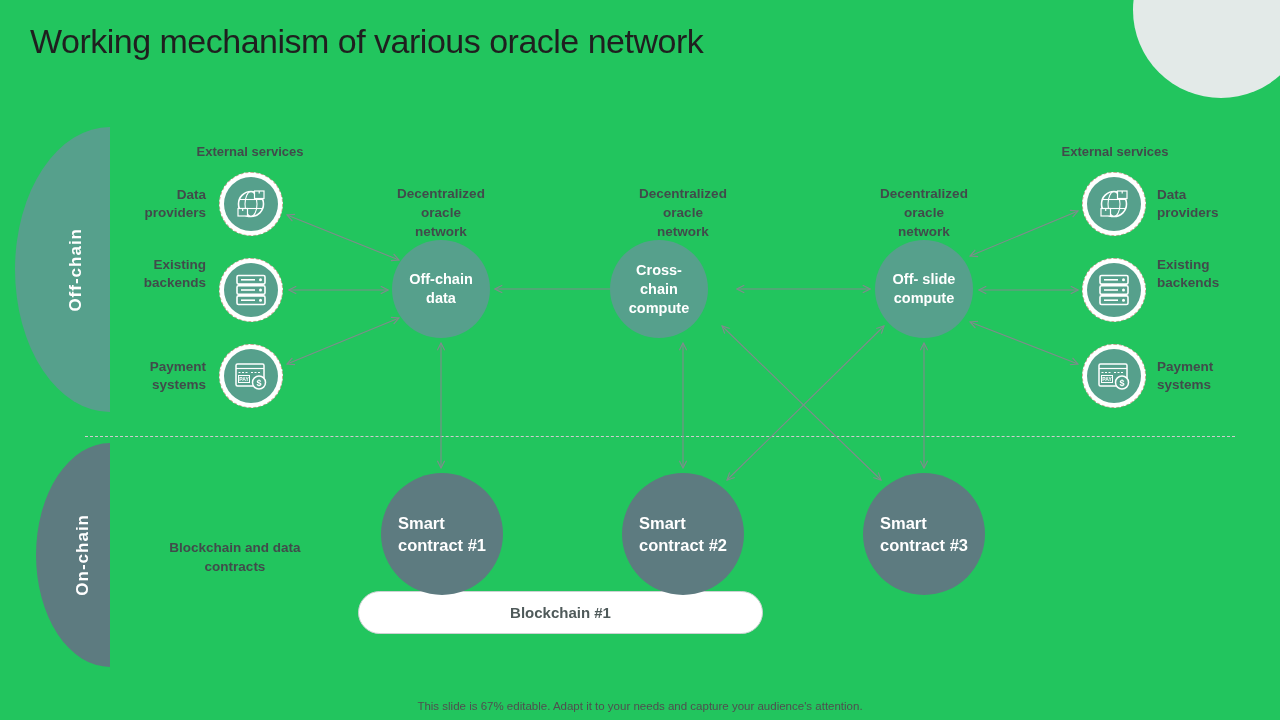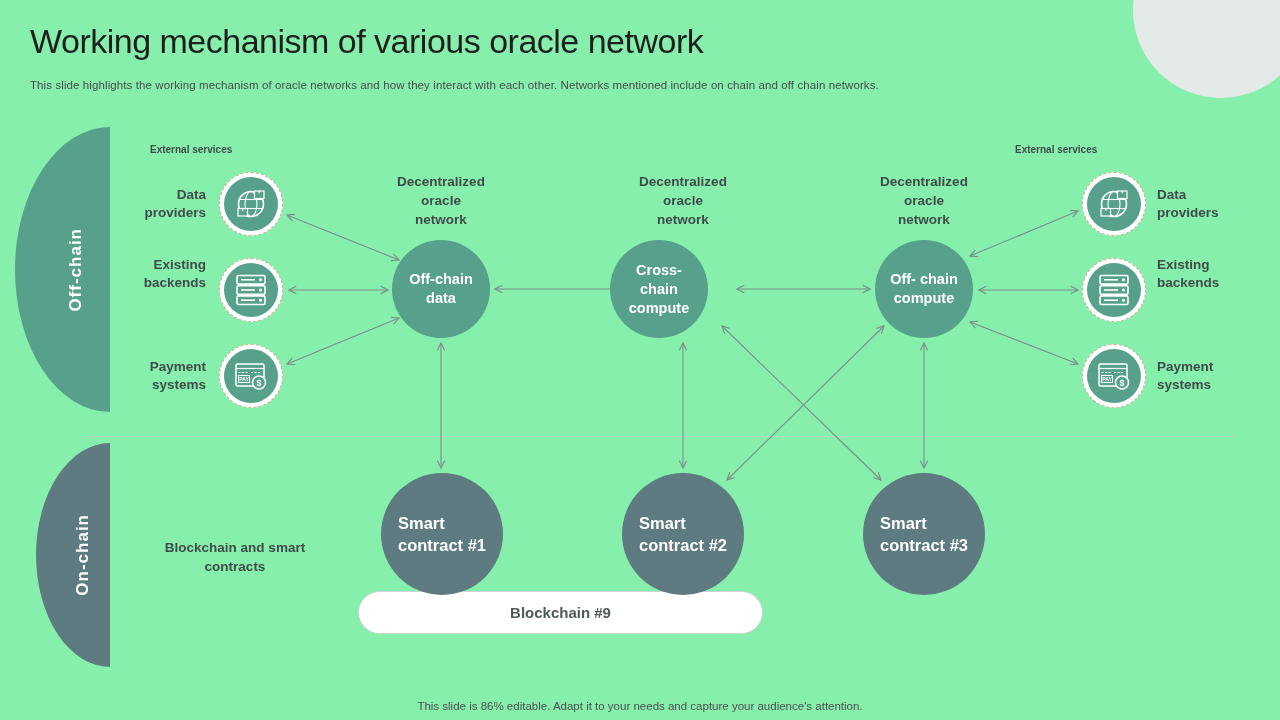--- a/index.html
+++ b/index.html
@@ -5,7 +5,7 @@
   * { margin:0; padding:0; box-sizing:border-box; }
   html,body { background:#ffffff; }
   .slide {
-    position:relative; width:1280px; height:720px; background:#86efac;
+    position:relative; width:1280px; height:720px; background:#22c55e;
     font-family:"Liberation Sans", sans-serif; overflow:hidden;
   }
   .decor-circle {

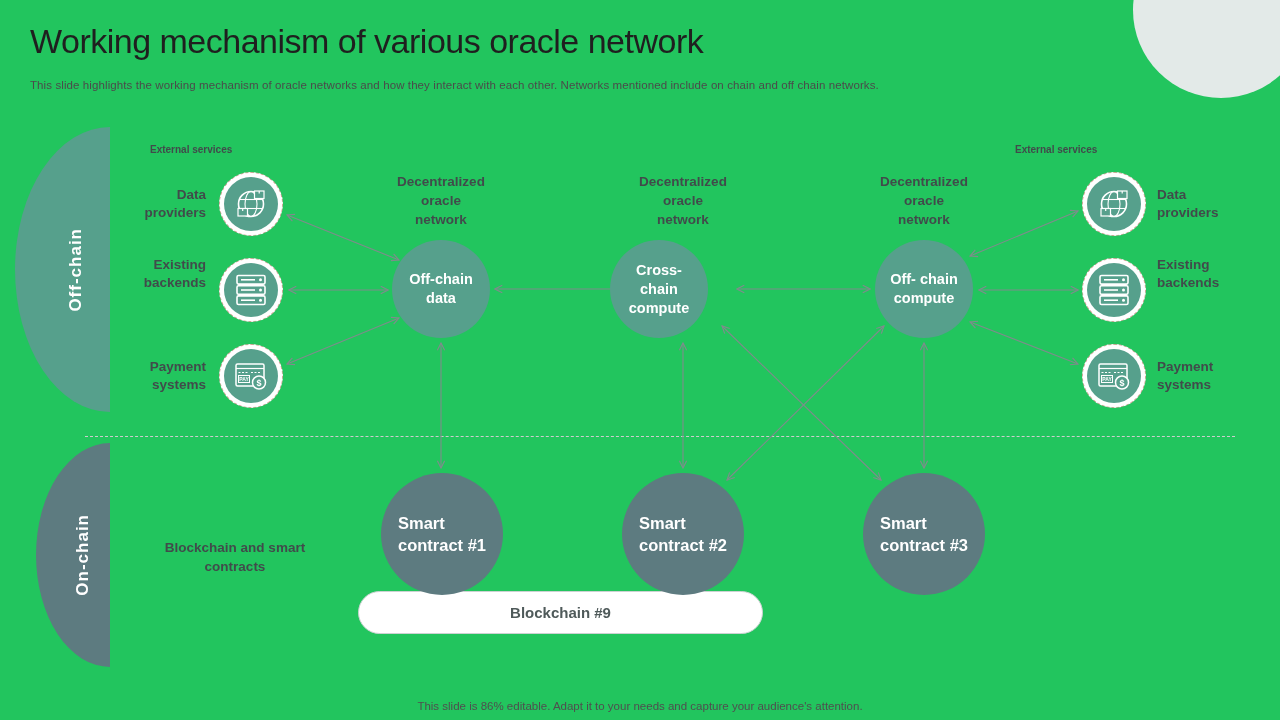--- a/index.html
+++ b/index.html
@@ -115,7 +115,6 @@
   <div class="decor-circle"></div>
 
   <h1 class="title">Working mechanism of various oracle network</h1>
-  <p class="subtitle">This slide highlights the working mechanism of oracle networks and how they interact with each other. Networks mentioned include on chain and off chain networks.</p>
 
   <div class="dashed-divider"></div>
 

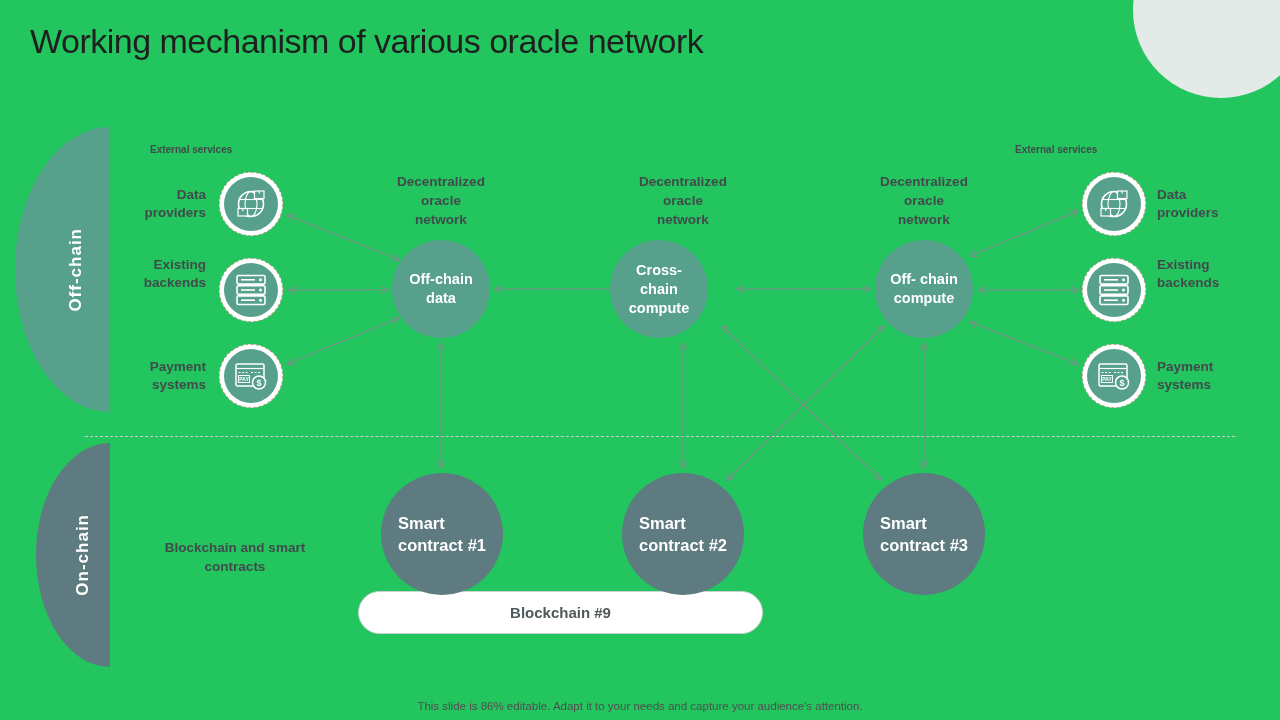--- a/index.html
+++ b/index.html
@@ -45,7 +45,7 @@
   .connector-layer { position:absolute; left:0; top:0; z-index:1; pointer-events:none; }
 
   .svc-header {
-    position:absolute; width:200px; text-align:left; font-size:10px;
+    position:absolute; width:200px; text-align:center; font-size:13px;
     font-weight:bold; color:#414b4b; z-index:2;
   }
   .svc-header.left  { left:150px; top:144px; }

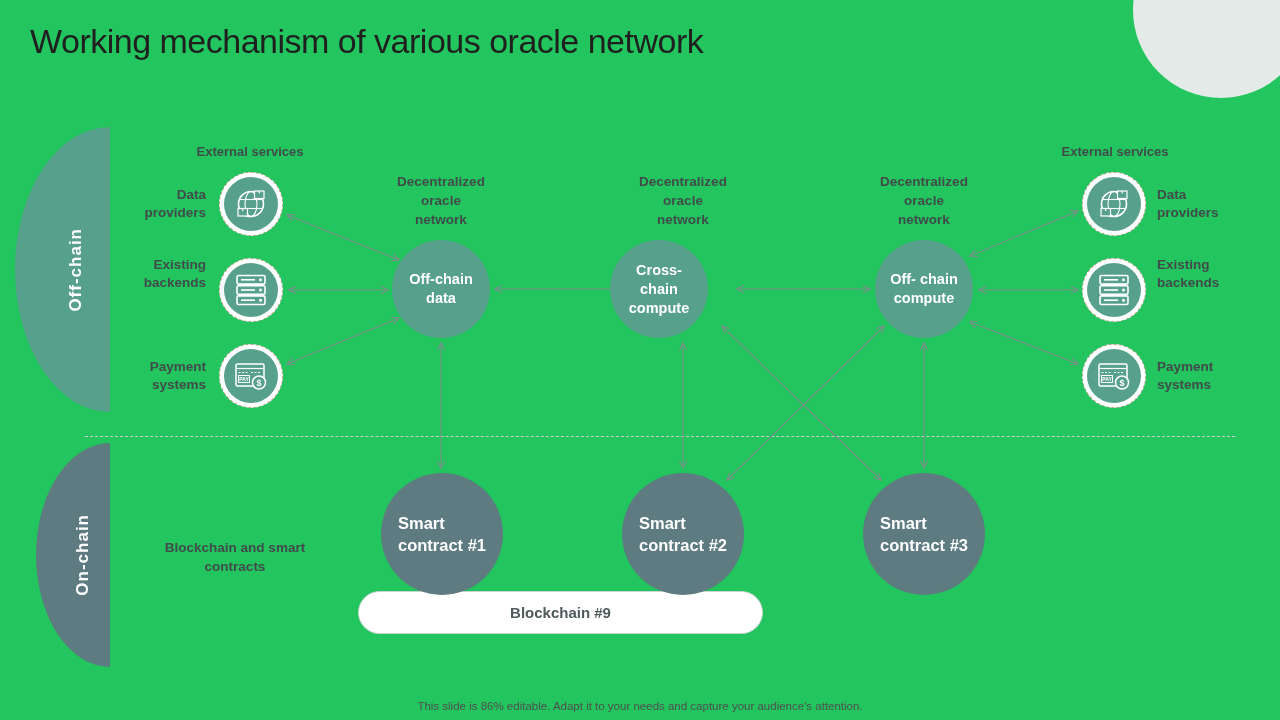--- a/index.html
+++ b/index.html
@@ -72,7 +72,7 @@
   }
 
   .oracle-caption {
-    position:absolute; width:140px; top:172px; text-align:center; font-size:13.5px;
+    position:absolute; width:140px; top:184px; text-align:center; font-size:13.5px;
     font-weight:bold; color:#414b4b; line-height:19px; white-space:pre-line; z-index:2;
   }
   .ocap1 { left:371px; } .ocap2 { left:613px; } .ocap3 { left:854px; }

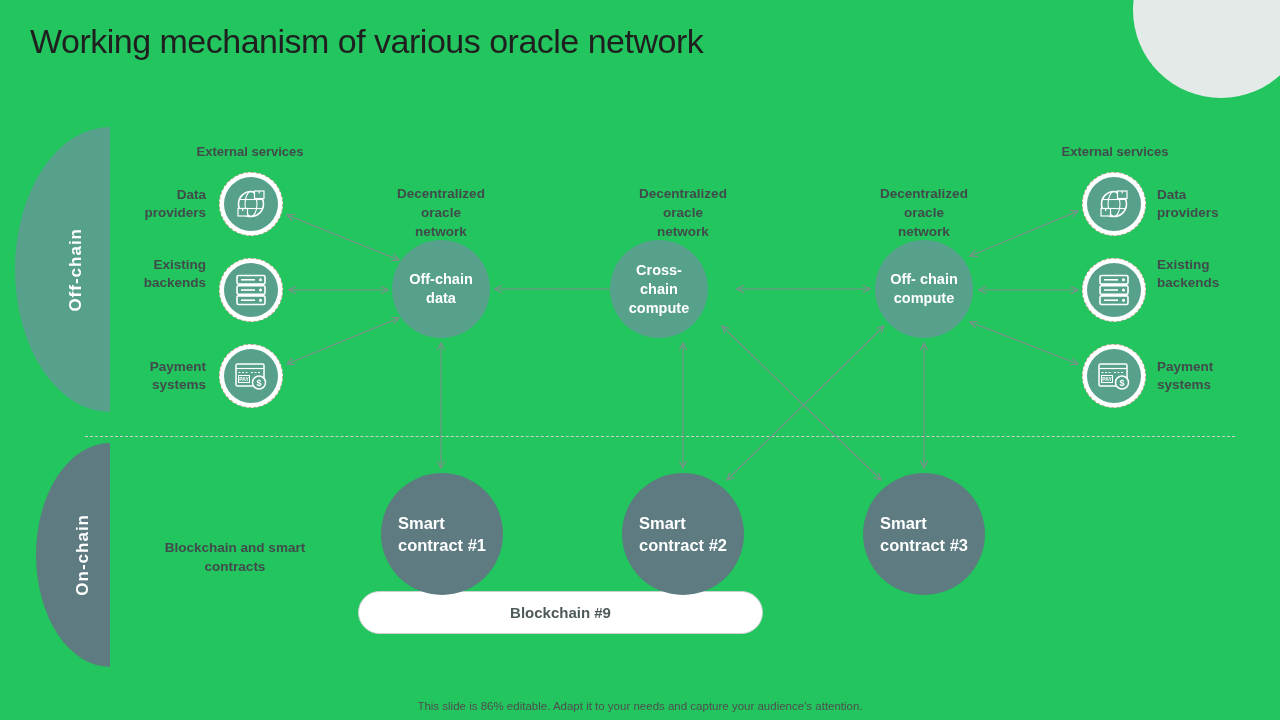--- a/index.html
+++ b/index.html
@@ -269,7 +269,7 @@
   <div class="oracle-node onode2">Cross-
 chain
 compute</div>
-  <div class="oracle-node onode3">Off- chain
+  <div class="oracle-node onode3">Off- slide
 compute</div>
 
   <div class="contract-node cnode1">Smart

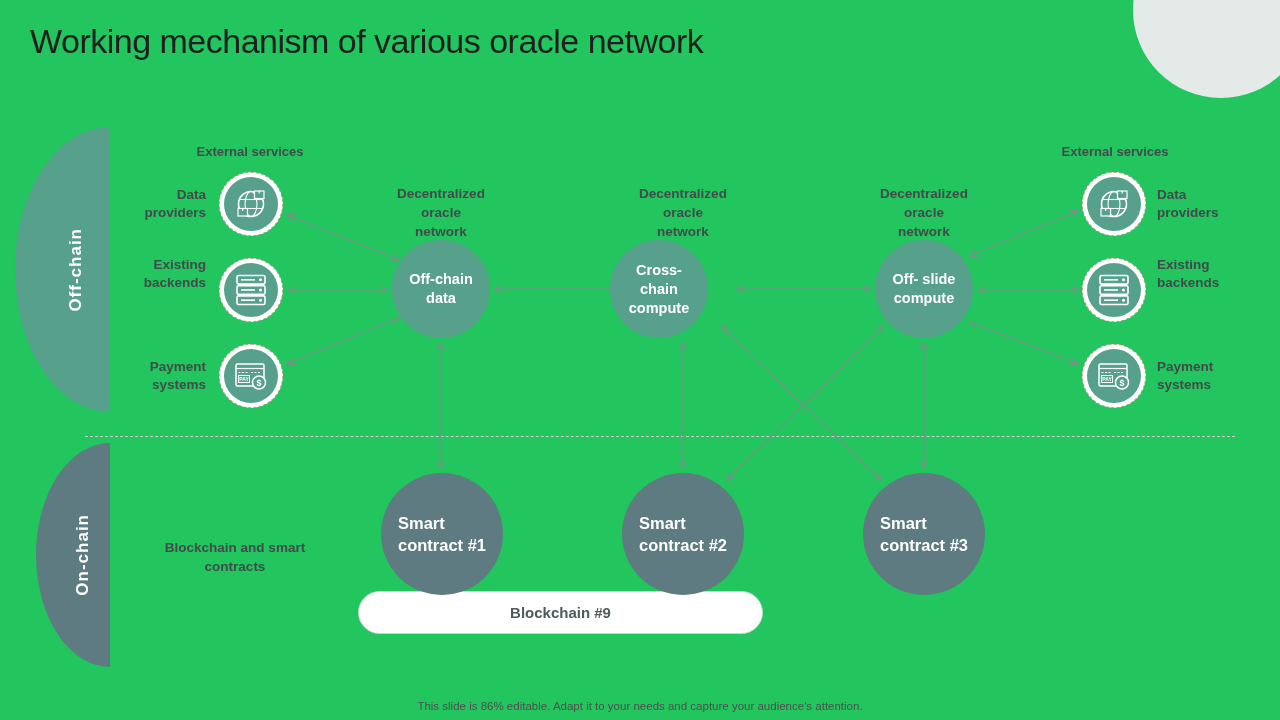--- a/index.html
+++ b/index.html
@@ -281,7 +281,7 @@
 
   <div class="blockchain-pill pill1">Blockchain #9</div>
 
-  <div class="onchain-label">Blockchain and smart
+  <div class="onchain-label">Blockchain and data
 contracts</div>
 
   <div class="footer">This slide is 86% editable. Adapt it to your needs and capture your audience's attention.</div>

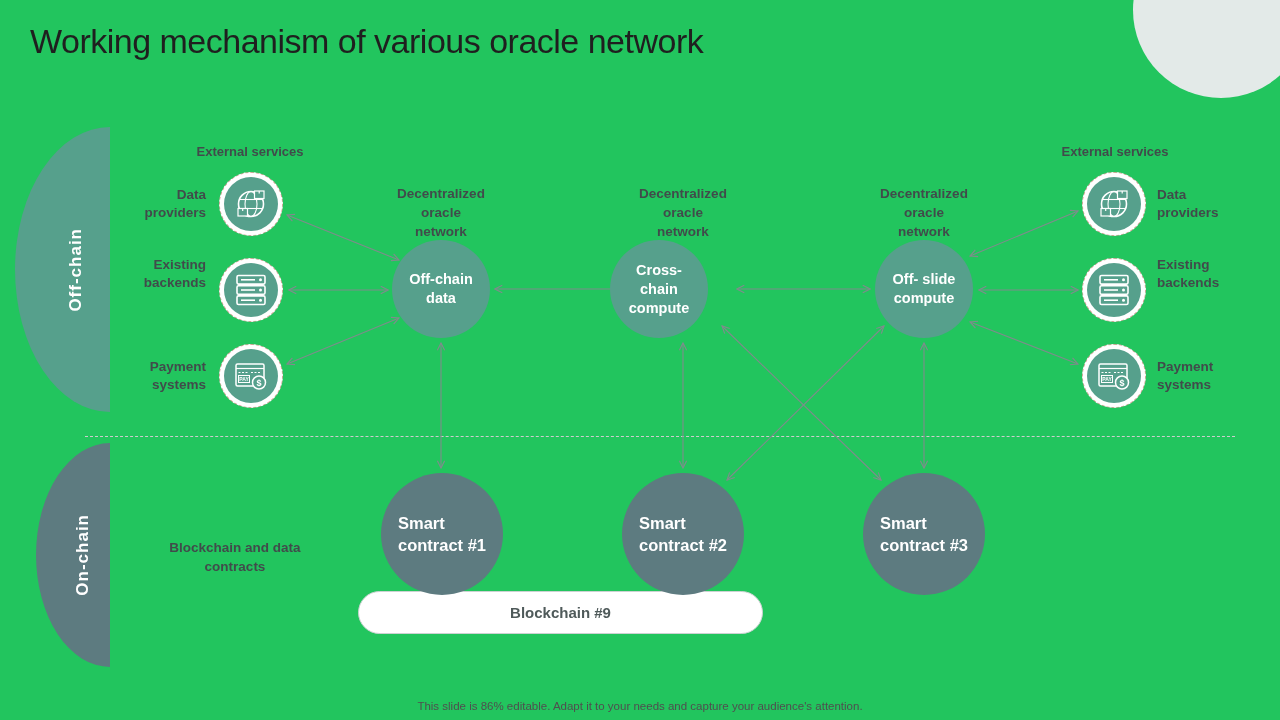--- a/index.html
+++ b/index.html
@@ -279,7 +279,7 @@
   <div class="contract-node cnode3">Smart
 contract #3</div>
 
-  <div class="blockchain-pill pill1">Blockchain #9</div>
+  <div class="blockchain-pill pill1">Blockchain #1</div>
 
   <div class="onchain-label">Blockchain and data
 contracts</div>

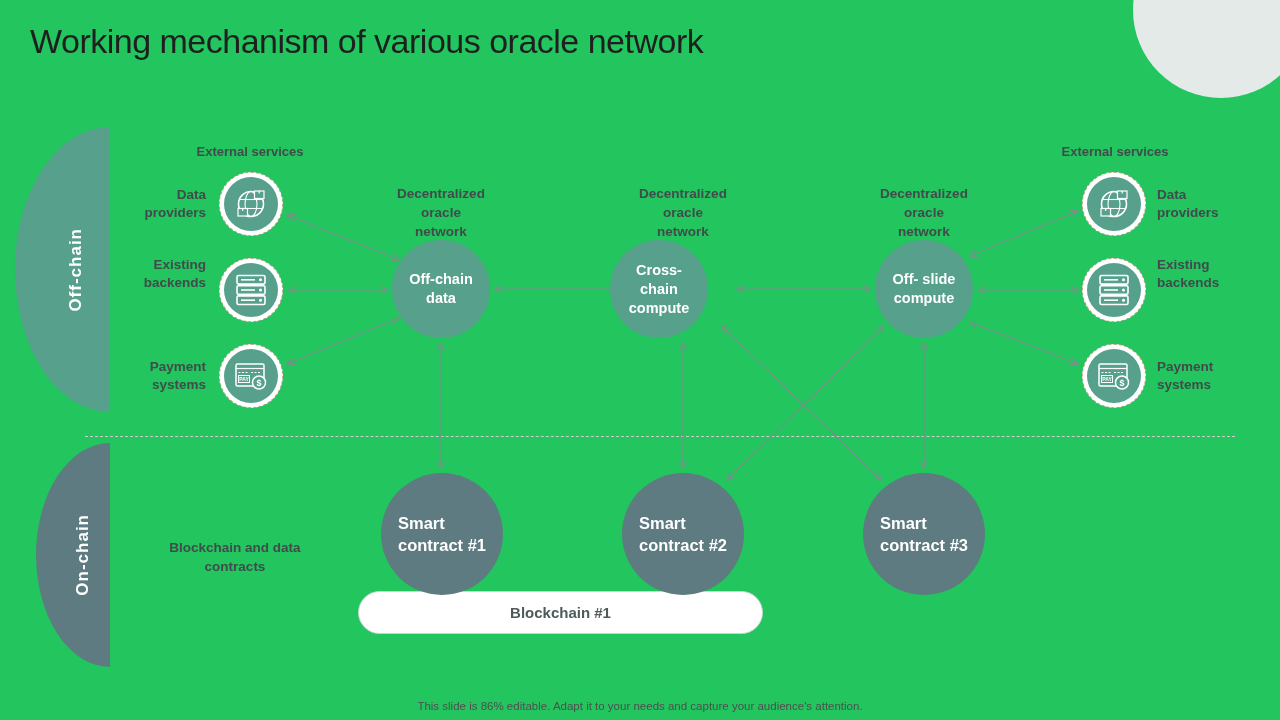--- a/index.html
+++ b/index.html
@@ -284,7 +284,7 @@
   <div class="onchain-label">Blockchain and data
 contracts</div>
 
-  <div class="footer">This slide is 86% editable. Adapt it to your needs and capture your audience's attention.</div>
+  <div class="footer">This slide is 67% editable. Adapt it to your needs and capture your audience's attention.</div>
 
 </div>
 

